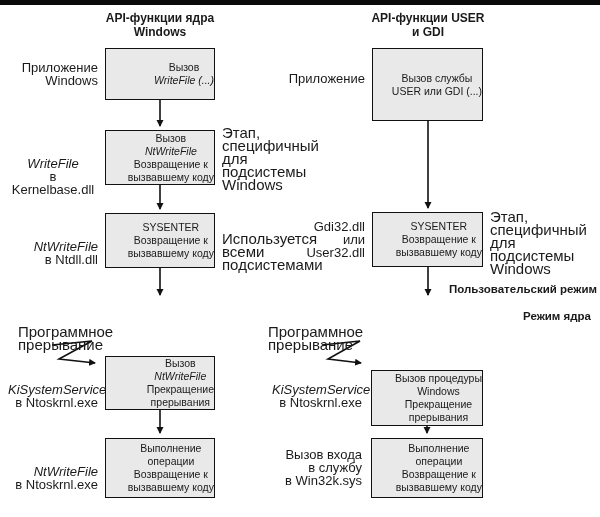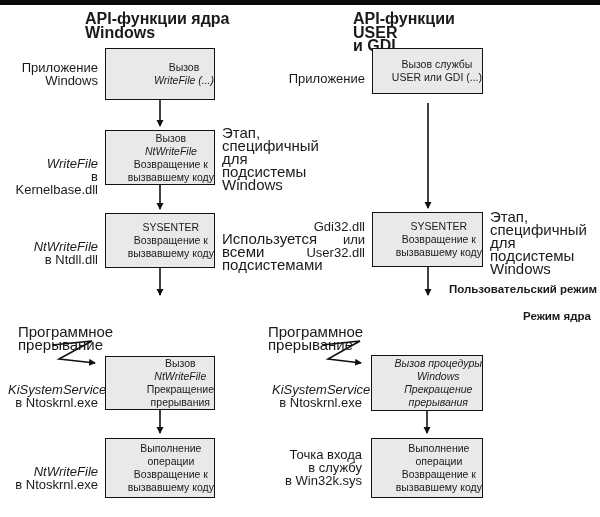--- a/index.html
+++ b/index.html
@@ -9,8 +9,8 @@
   }
   .pre{white-space:pre-line;}
   .hdr{
-    position:absolute;font-weight:bold;font-size:16px;line-height:13.5px;
-    text-align:left;white-space:pre-line;
+    position:absolute;font-weight:bold;font-size:12px;line-height:13.5px;
+    text-align:center;white-space:pre-line;
   }
   .box{
     position:absolute;background:#e9e9e9;border:1.6px solid #111;

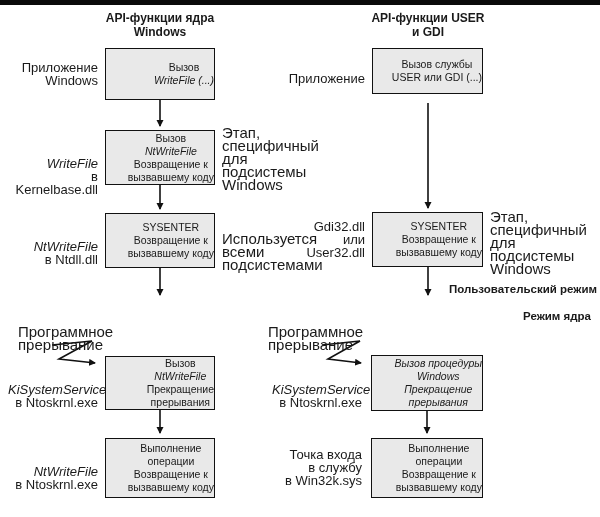--- a/index.html
+++ b/index.html
@@ -103,7 +103,7 @@
       </div>
   </div>
 
-  <div class="box" style="left:372px;top:48px;width:111px;height:46px;">
+  <div class="box" style="left:372px;top:48px;width:111px;height:73px;">
     <div class="bt">
         <span class="pre">Вызов службы
 USER или GDI (...)</span>

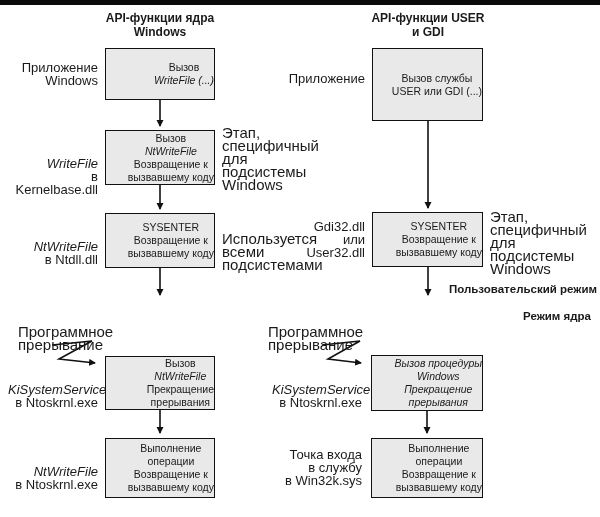--- a/index.html
+++ b/index.html
@@ -139,7 +139,7 @@
   <div class="lbl" style="left:8px;top:61px;width:90px;">Приложение
 Windows</div>
 
-  <div class="lbl" style="left:8px;top:144px;width:90px;">
+  <div class="lbl" style="left:8px;top:144px;width:90px;text-align:center;">
     <i>WriteFile</i><span class="blk">в Kernelbase.dll</span>
   </div>
 

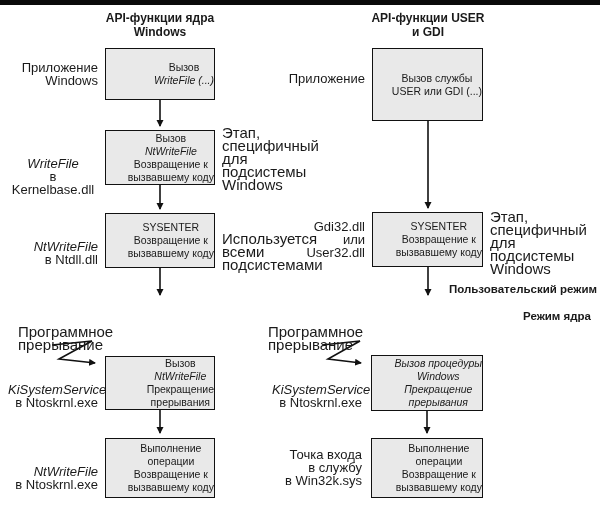--- a/index.html
+++ b/index.html
@@ -118,7 +118,7 @@
     </div>
   </div>
 
-  <div class="box" style="left:371px;top:355px;width:112px;height:56px;font-style:italic;">
+  <div class="box" style="left:371px;top:370px;width:112px;height:56px;">
     <div class="bt">
         <span class="pre">Вызов процедуры
 Windows

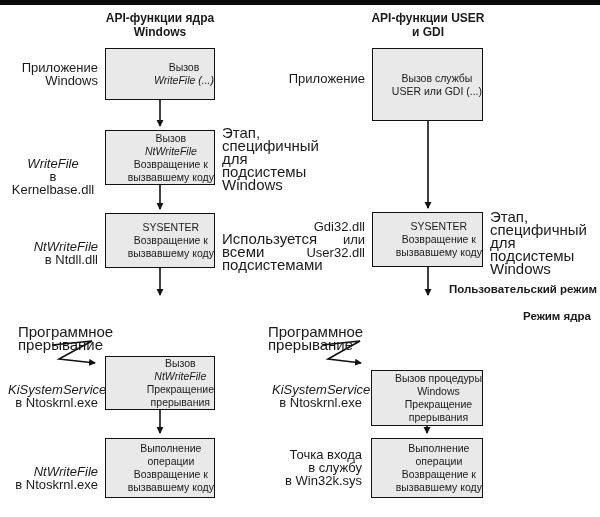--- a/index.html
+++ b/index.html
@@ -165,7 +165,7 @@
     <i>KiSystemService</i><span class="blk">в Ntoskrnl.exe</span>
   </div>
 
-  <div class="lbl" style="left:280px;top:448px;width:82px;">Точка входа
+  <div class="lbl" style="left:280px;top:448px;width:82px;">Вызов входа
 в службу
 в Win32k.sys</div>
 

